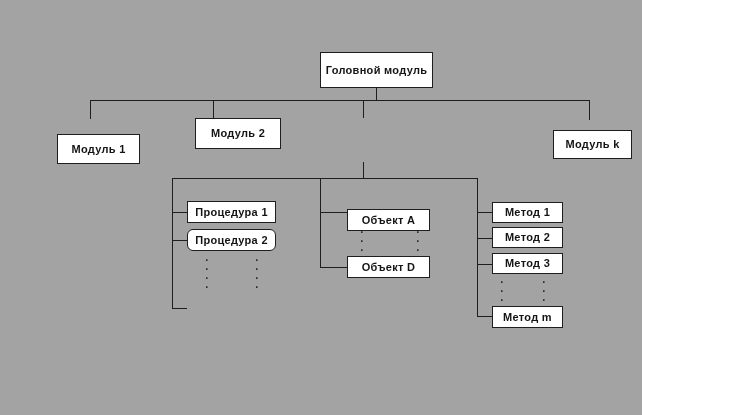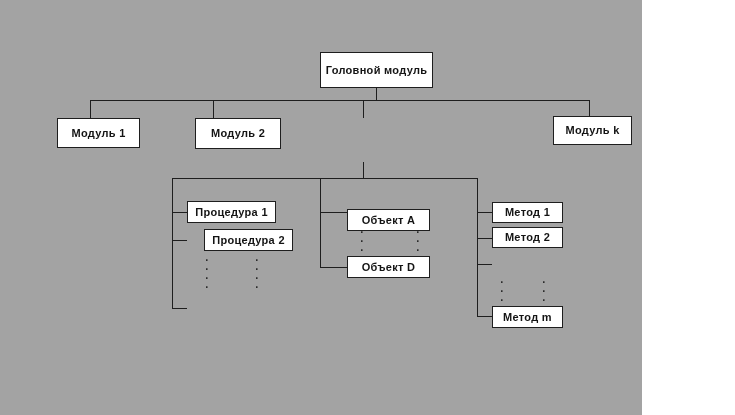--- a/index.html
+++ b/index.html
@@ -68,7 +68,7 @@
   <div class="vline" style="left:363px; top:100px; height:18px;"></div>
   <div class="vline" style="left:589px; top:100px; height:20px;"></div>
 
-  <div class="node" style="left:57px; top:118px; width:83px; height:30px;">Модуль 1</div>
+  <div class="node" style="left:57px; top:134px; width:83px; height:30px;">Модуль 1</div>
   <div class="node" style="left:173px; top:118px; width:86px; height:31px;margin-left:22px;">Модуль 2</div>
   <div class="node" style="left:553px; top:116px; width:79px; height:29px;">Модуль k</div>
 

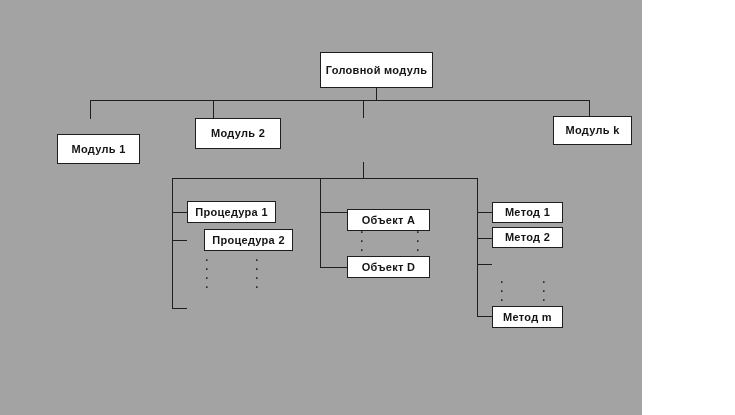--- a/index.html
+++ b/index.html
@@ -70,7 +70,7 @@
 
   <div class="node" style="left:57px; top:134px; width:83px; height:30px;">Модуль 1</div>
   <div class="node" style="left:173px; top:118px; width:86px; height:31px;margin-left:22px;">Модуль 2</div>
-  <div class="node" style="left:553px; top:116px; width:79px; height:29px;">Модуль k</div>
+  <div class="node" style="left:553px; top:130px; width:79px; height:29px;">Модуль k</div>
 
   <div class="vline" style="left:363px; top:162px; height:17px;"></div>
 

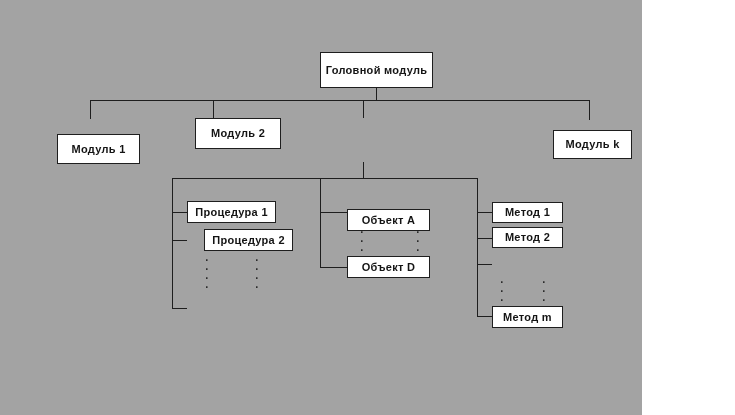--- a/index.html
+++ b/index.html
@@ -92,7 +92,7 @@
   <div class="hline" style="left:477px; top:316px; width:15px;"></div>
 
   <div class="node" style="left:187px; top:201px; width:89px; height:22px;">Процедура 1</div>
-  <div class="node" style="left:204px; top:229px; width:89px; height:22px;">Процедура 2</div>
+  <div class="node" style="left:187px; top:229px; width:89px; height:22px;border-radius:6px;">Процедура 2</div>
   <div class="dots" style="left:203px; top:256px;">·
 ·
 ·

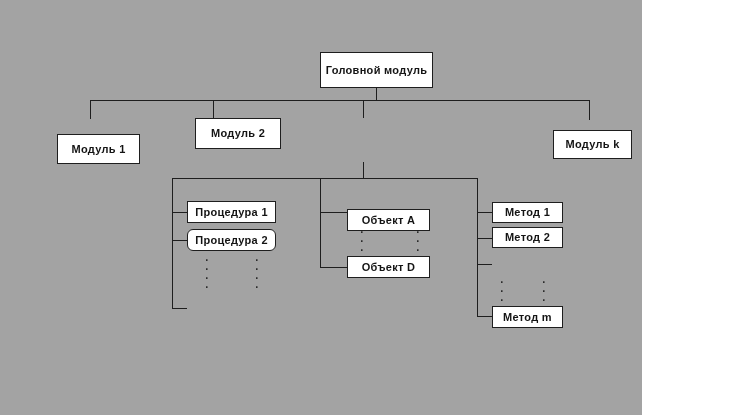--- a/index.html
+++ b/index.html
@@ -115,6 +115,7 @@
 
   <div class="node" style="left:492px; top:202px; width:71px; height:21px;">Метод 1</div>
   <div class="node" style="left:492px; top:227px; width:71px; height:21px;">Метод 2</div>
+  <div class="node" style="left:492px; top:253px; width:71px; height:21px;">Метод 3</div>
   <div class="dots" style="left:498px; top:278px;">·
 ·
 ·

